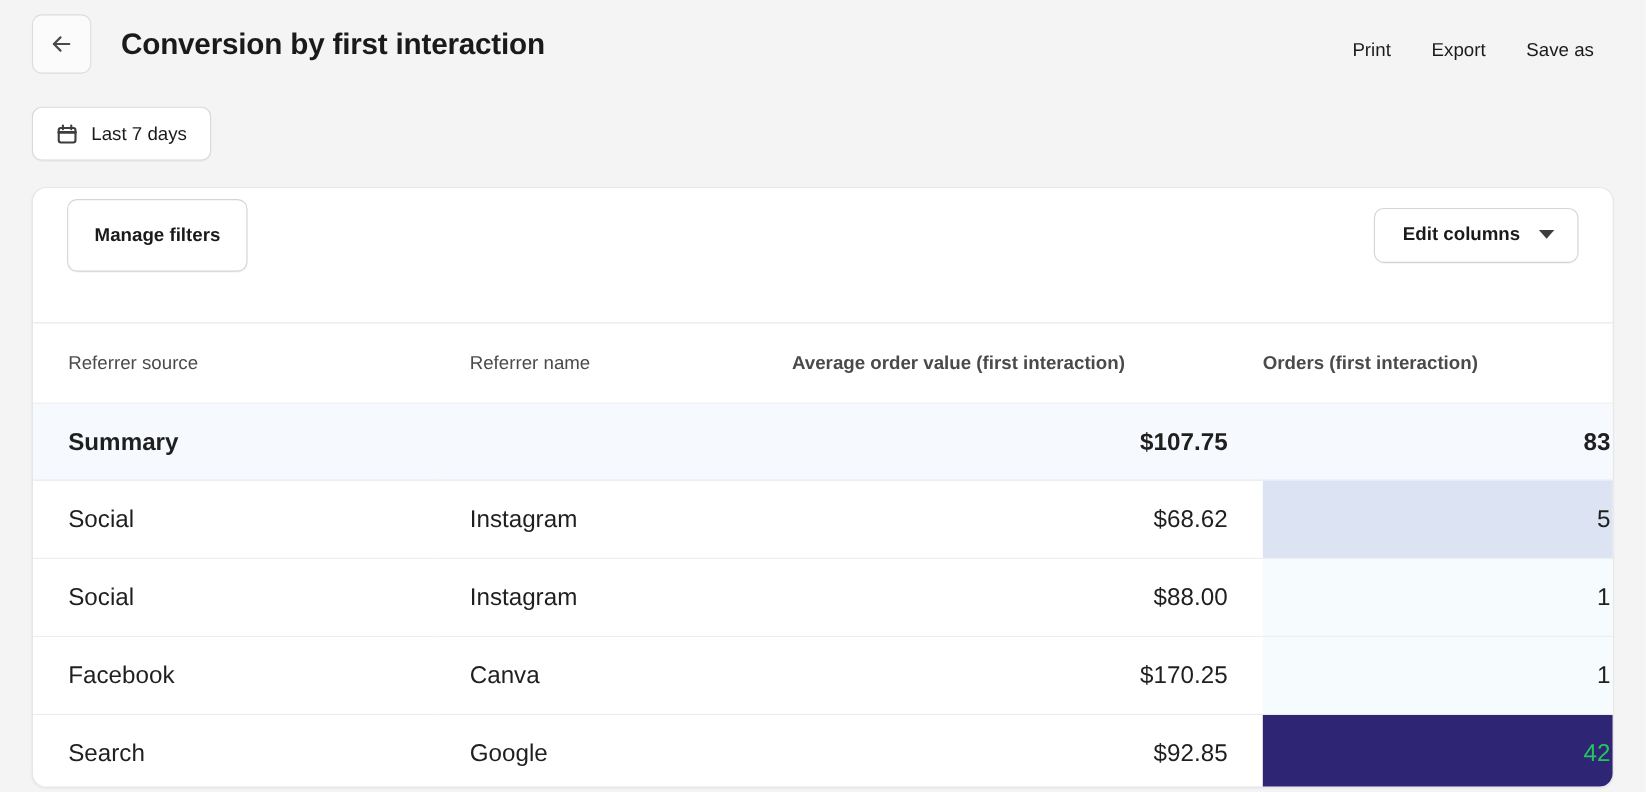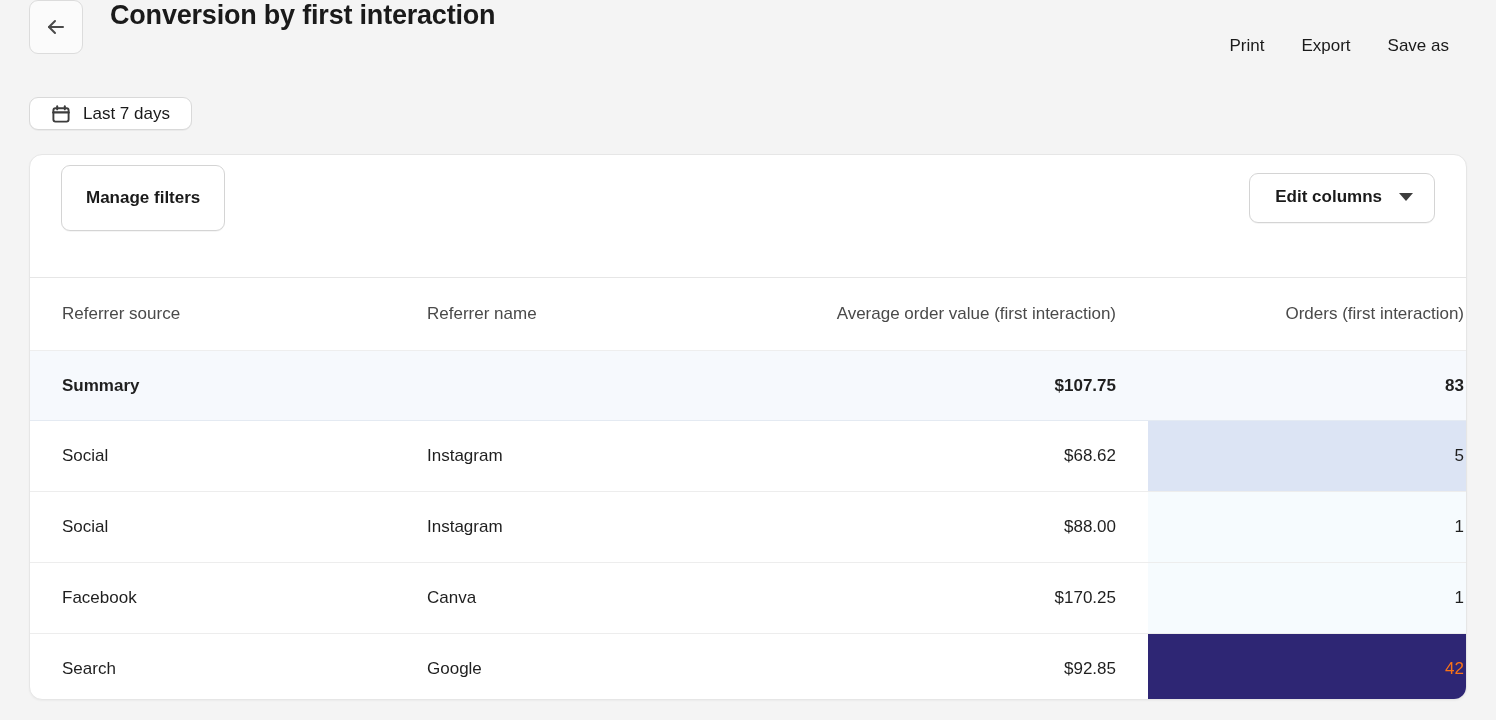--- a/index.html
+++ b/index.html
@@ -20,6 +20,7 @@
   .topbar {
     height: 80px;
     display: flex;
+    align-items: center;
     padding: 0 45px 0 29px;
   }
   .back-btn {

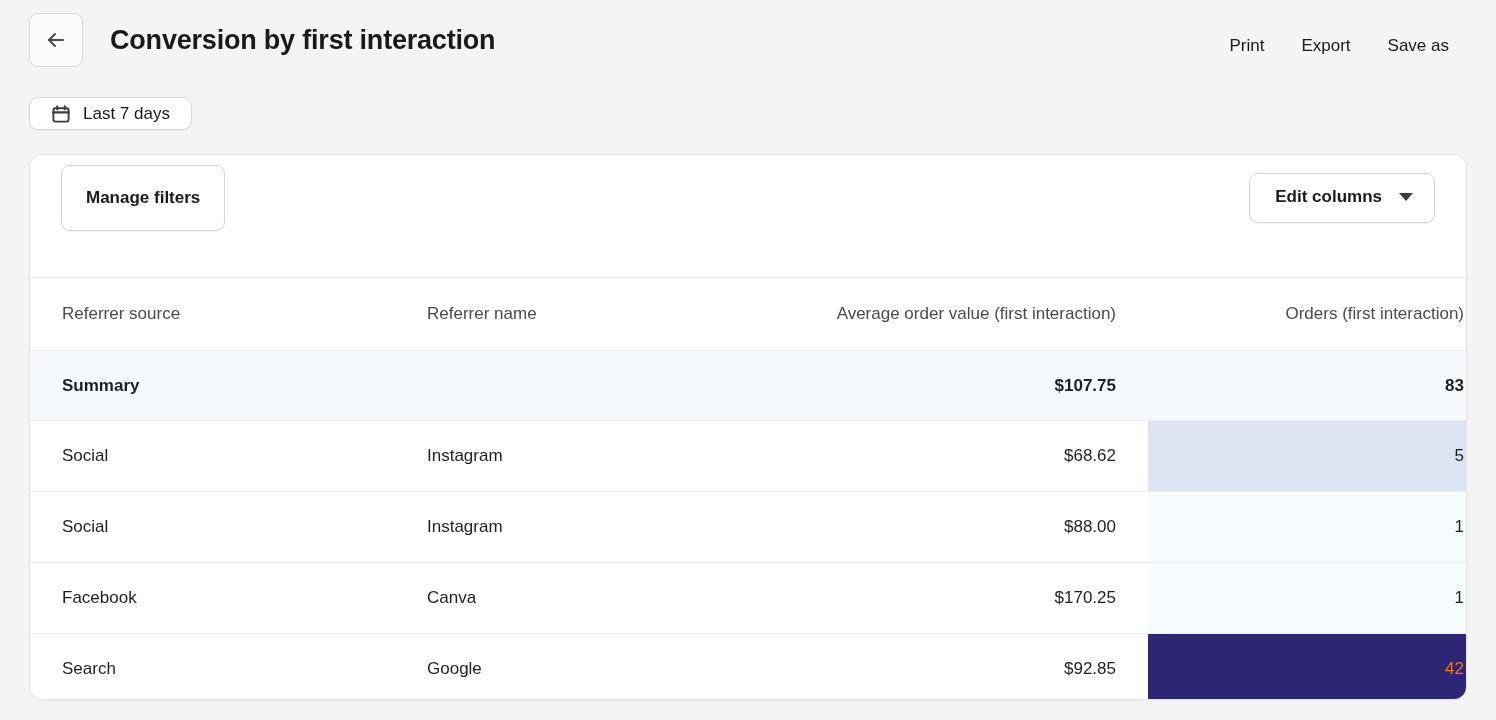--- a/index.html
+++ b/index.html
@@ -70,7 +70,7 @@
     display: inline-flex;
     align-items: center;
     gap: 12px;
-    height: 33px;
+    height: 49px;
     padding: 0 21px;
     background: #ffffff;
     border: 1px solid #d9d9d9;

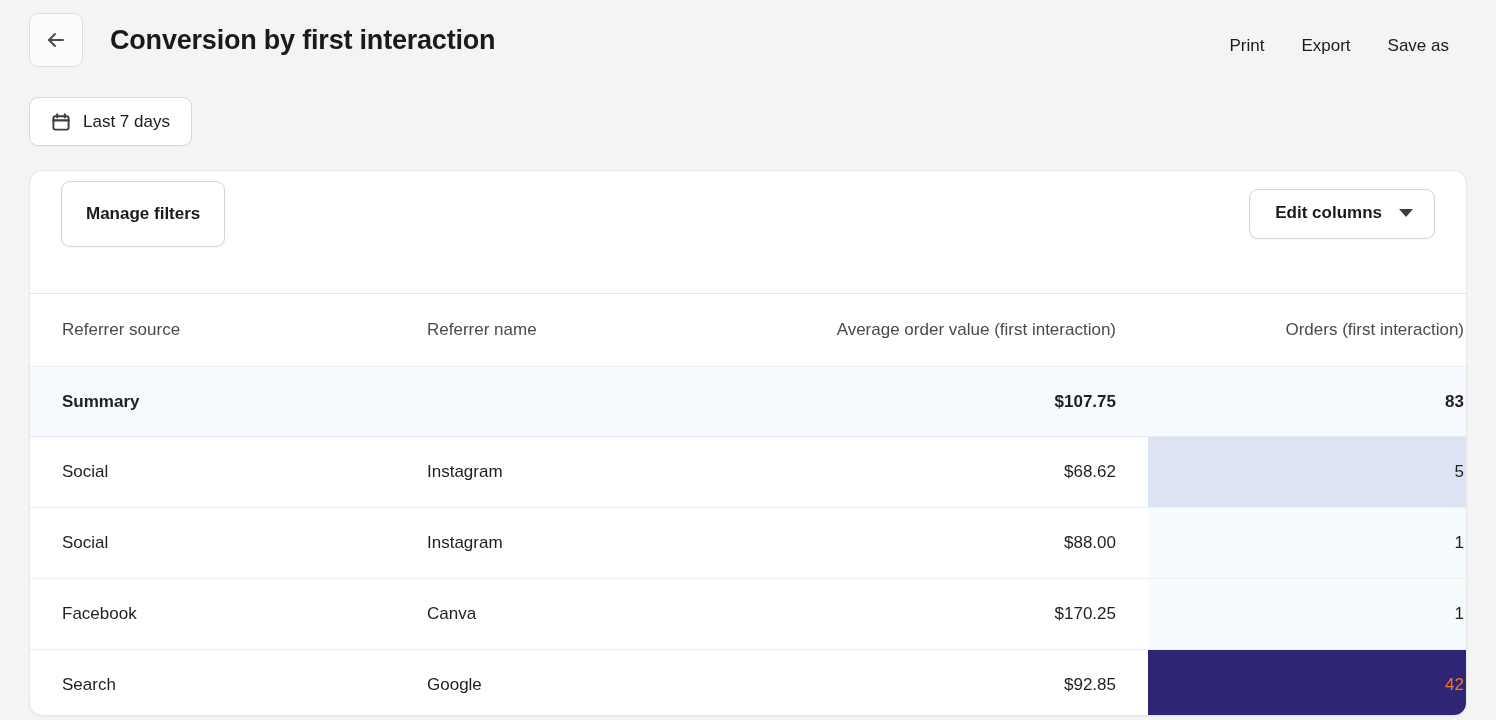--- a/index.html
+++ b/index.html
@@ -163,7 +163,7 @@
     vertical-align: middle;
   }
   .th-inner { padding: 0 0 0 32px; text-align: left; }
-  .th-inner.right { padding: 0 32px 0 0; text-align: right; }
+  .th-inner.right { padding: 0 32px 0 0; text-align: left; font-weight: bold; }
 
   .tbl tbody tr { height: 70px; }
   .tbl tbody td {

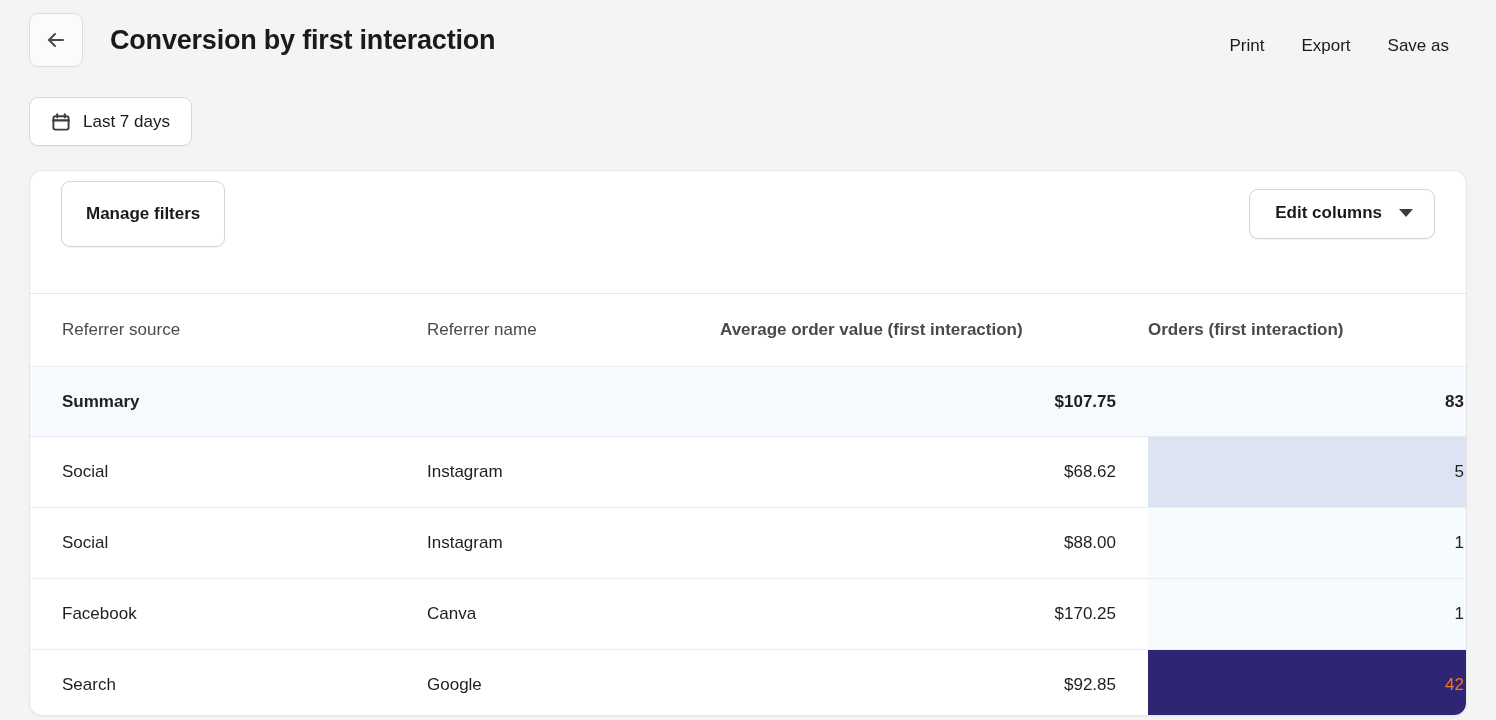--- a/index.html
+++ b/index.html
@@ -167,7 +167,7 @@
 
   .tbl tbody tr { height: 70px; }
   .tbl tbody td {
-    font-size: 17px;
+    font-size: 22px;
     color: #1f1f1f;
     border-bottom: 1px solid #ededed;
     vertical-align: middle;

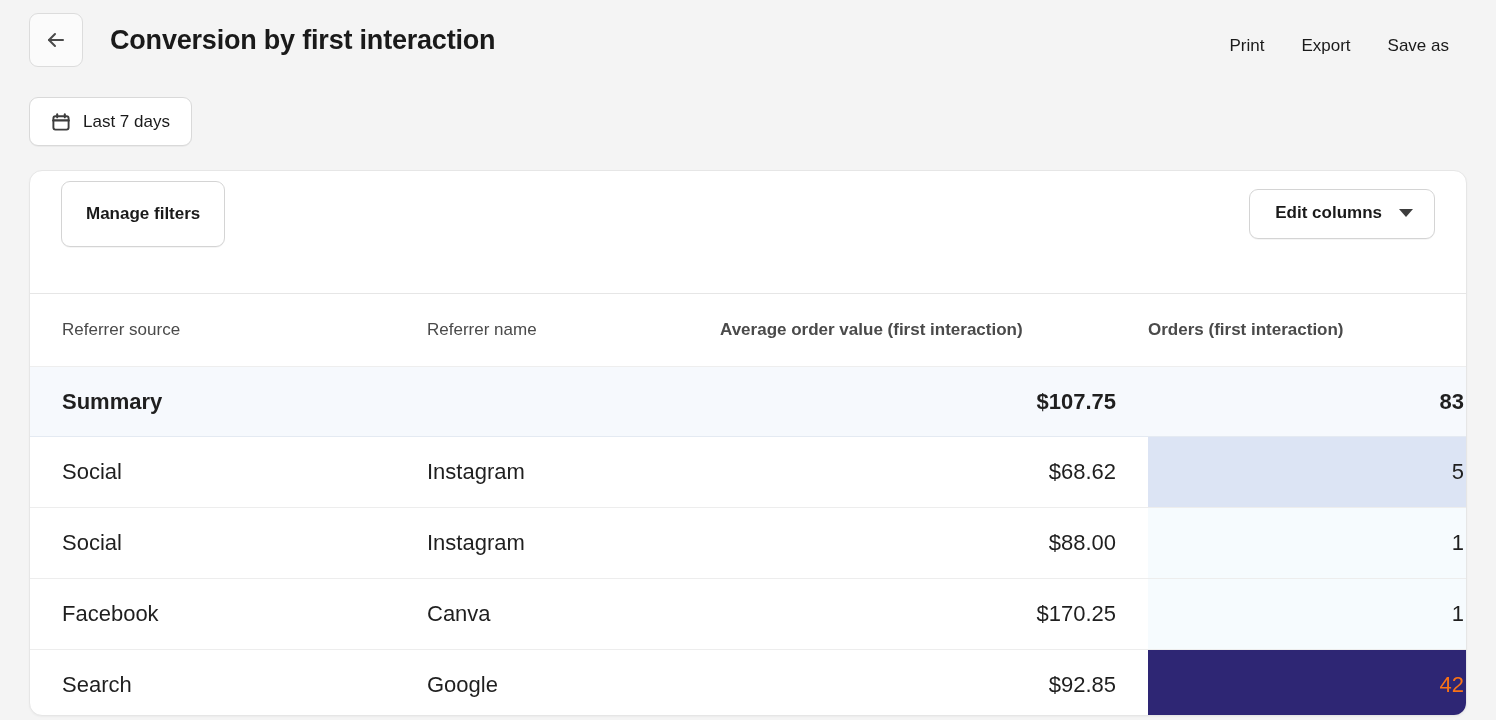--- a/index.html
+++ b/index.html
@@ -324,7 +324,7 @@
             <div class="cell right">$92.85</div>
           </td>
           <td class="heat" style="background: rgb(46, 38, 116);">
-            <div class="cell right" style="color: #f97316;">42</div>
+            <div class="cell right" style="color: #22c55e;">42</div>
           </td>
         </tr>
       </tbody>

